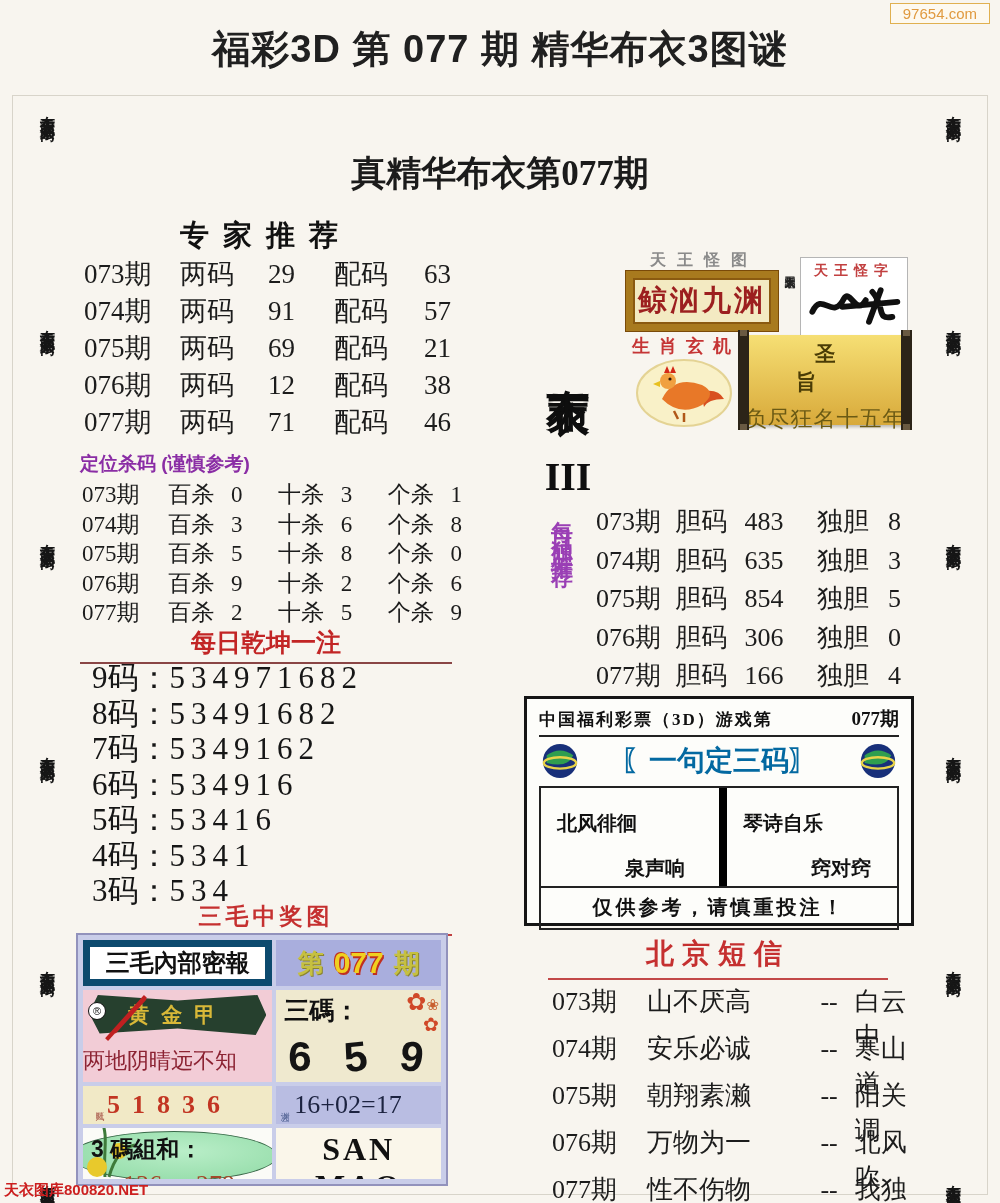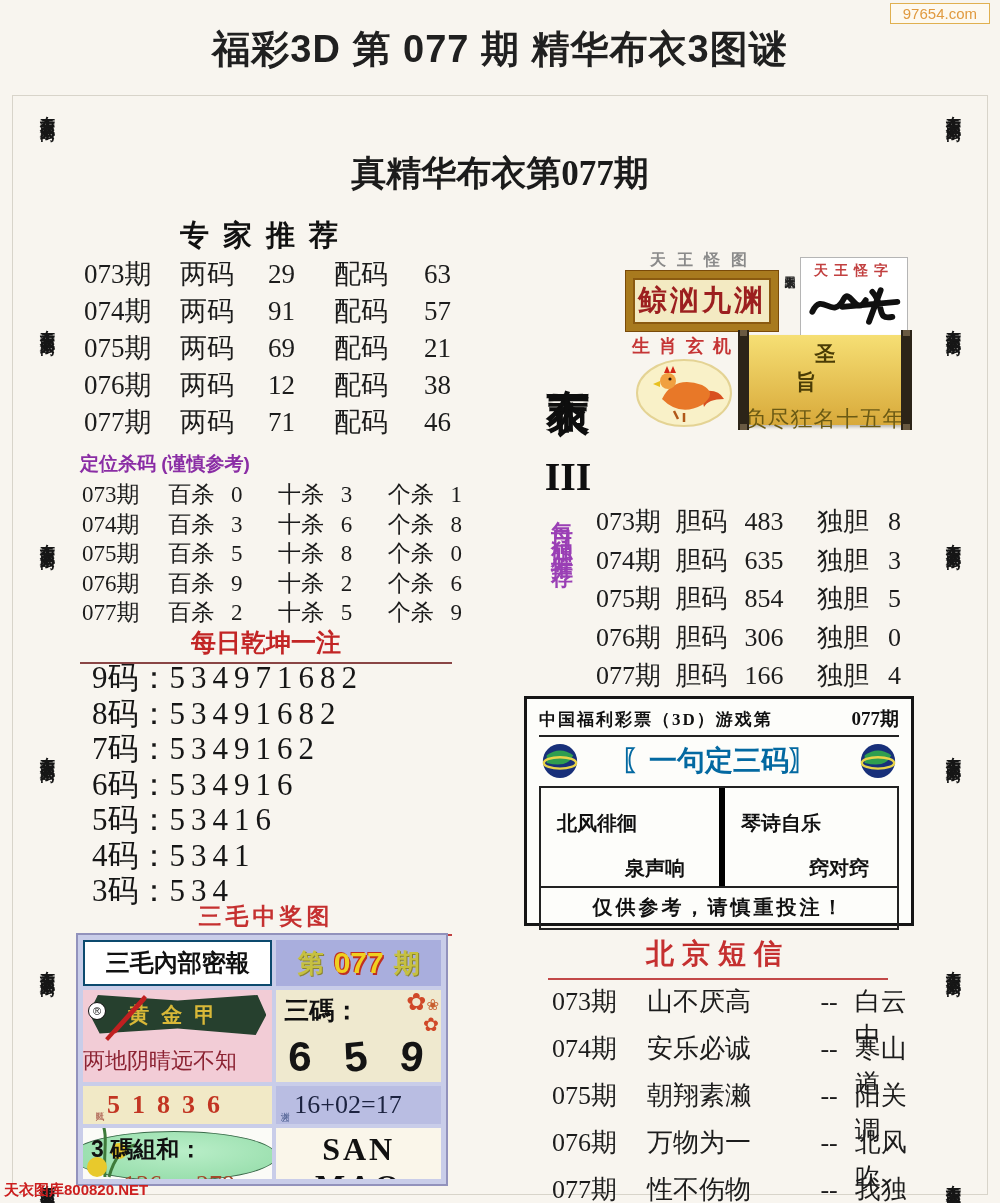--- a/index.html
+++ b/index.html
@@ -105,7 +105,7 @@
   .s-title{font-size:28px;color:#0369a1;font-weight:bold;}
   .s-table{border:2px solid #222;height:98px;display:grid;grid-template-columns:1fr 1fr;}
   .s-cell{padding:22px 0 0 16px;font-size:20px;font-weight:bold;color:#111;}
-  .s-cell+.s-cell{border-left:6px solid #000000;}
+  .s-cell+.s-cell{border-left:8px solid #000000;}
   .s-line2{margin-top:18px;padding-left:68px;}
   .s-footer{border:2px solid #222;border-top:none;padding:6px 0 7px;text-align:center;font-size:20px;font-weight:bold;letter-spacing:3px;color:#111;}
 

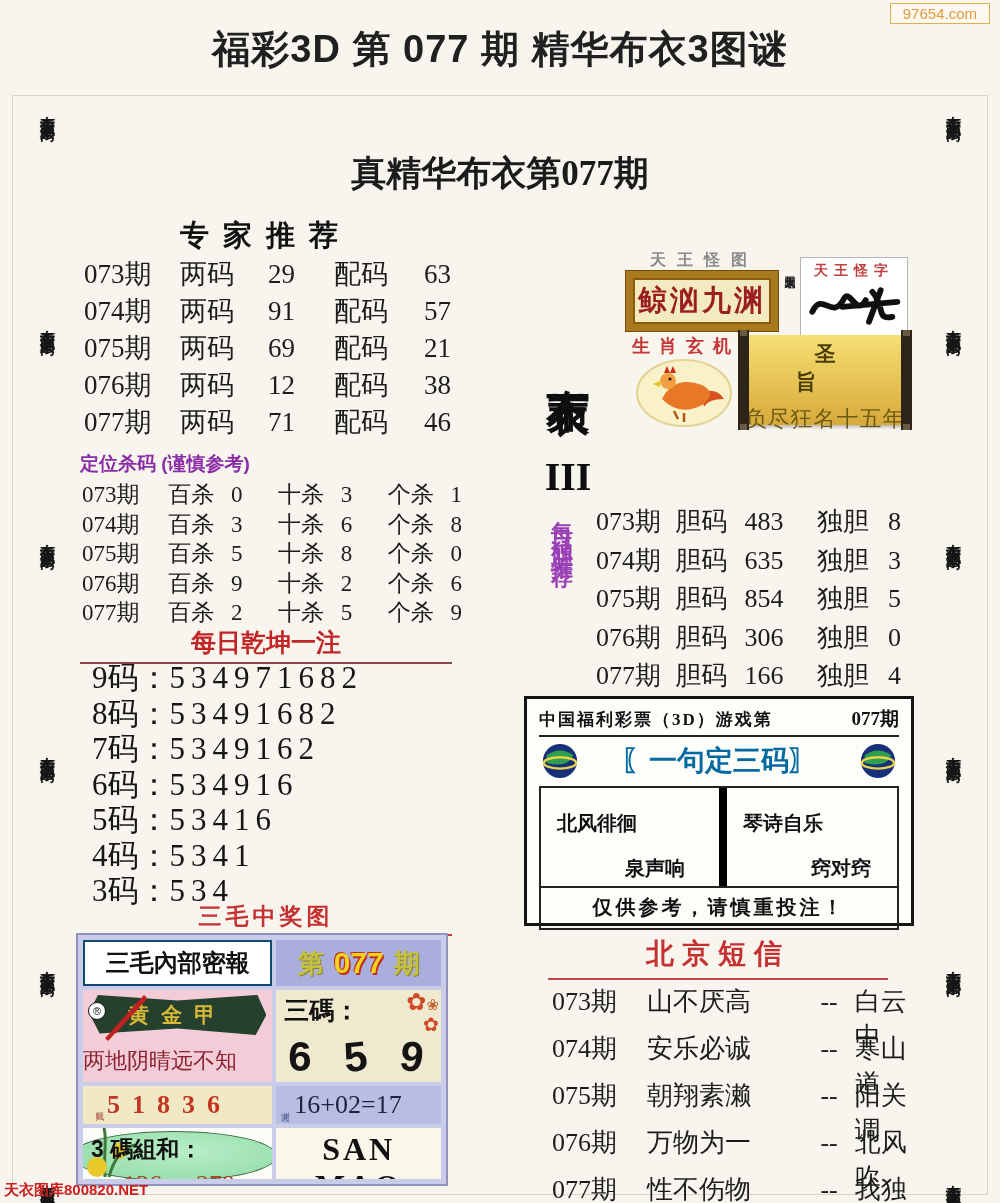--- a/index.html
+++ b/index.html
@@ -37,7 +37,7 @@
   
   .panel{position:absolute;left:76px;top:933px;width:372px;height:253px;background:#c9cde9;border:2px solid #9292bc;padding:5px;box-sizing:border-box;display:grid;grid-template-columns:1.15fr 1fr;grid-template-rows:46px 92px 38px 1fr;gap:4px;}
   .cell{position:relative;overflow:hidden;}
-  .c-secret{background:#fff;border:2px solid #0c4a6e;display:flex;align-items:center;justify-content:center;font-weight:bold;font-size:24px;color:#111;}
+  .c-secret{background:#fff;border:7px solid #0c4a6e;display:flex;align-items:center;justify-content:center;font-weight:bold;font-size:24px;color:#111;}
   .c-issue{background:#a9aedd;display:flex;align-items:center;justify-content:center;gap:10px;}
   .issue-cap{color:#c6c040;font-size:26px;font-weight:bold;text-shadow:1px 1px 0 #8a8430;}
   .issue-num{color:#f0d020;font-size:30px;font-weight:bold;text-shadow:1.5px 1.5px 0 #c03020,-1px -1px 0 #c03020;}

